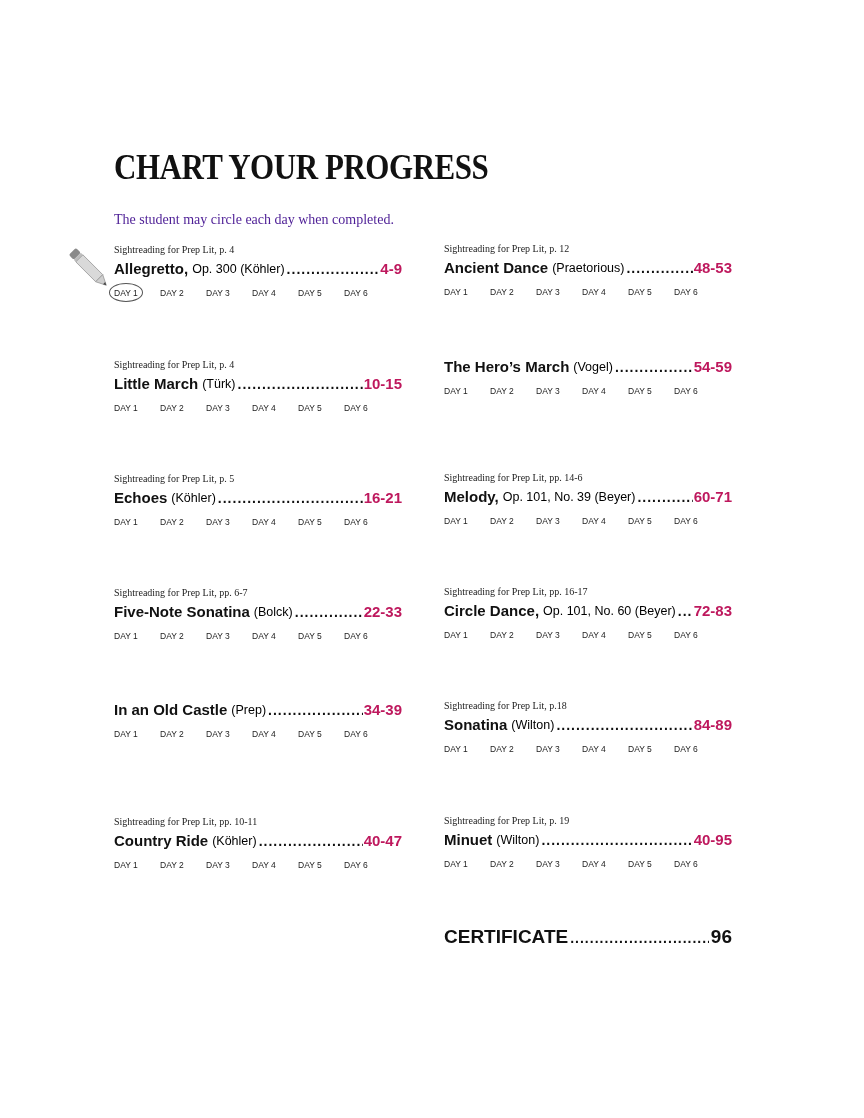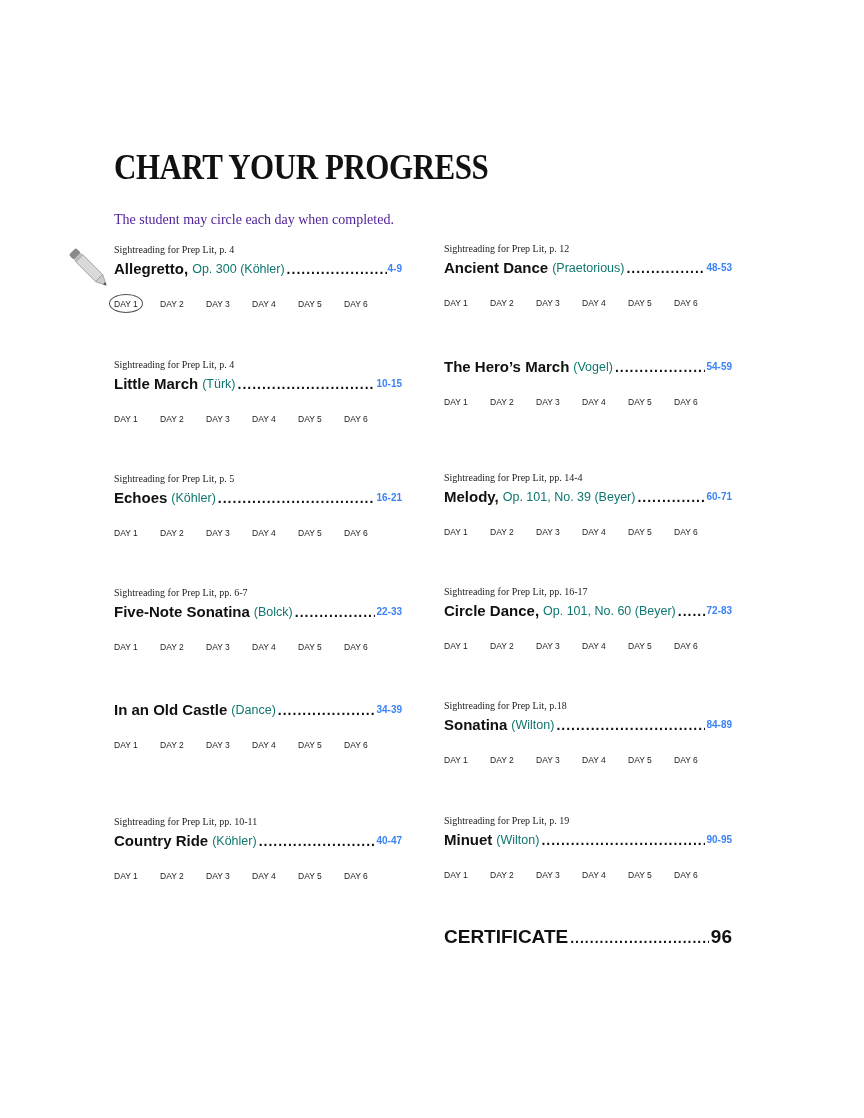--- a/index.html
+++ b/index.html
@@ -23,7 +23,7 @@
     font-family: "Liberation Sans", sans-serif;
   }
   .entry .piece { font-weight: bold; font-size: 15px; color: #111; }
-  .entry .composer { font-size: 12.5px; color: #0f766e; margin-left: 4px; }
+  .entry .composer { font-size: 12.5px; color: #000000; margin-left: 4px; }
   .entry .leader {
     flex: 1; overflow: hidden; font-weight: bold; font-size: 14px; color: #111;
     margin: 0 1px 0 2px; letter-spacing: 1px;

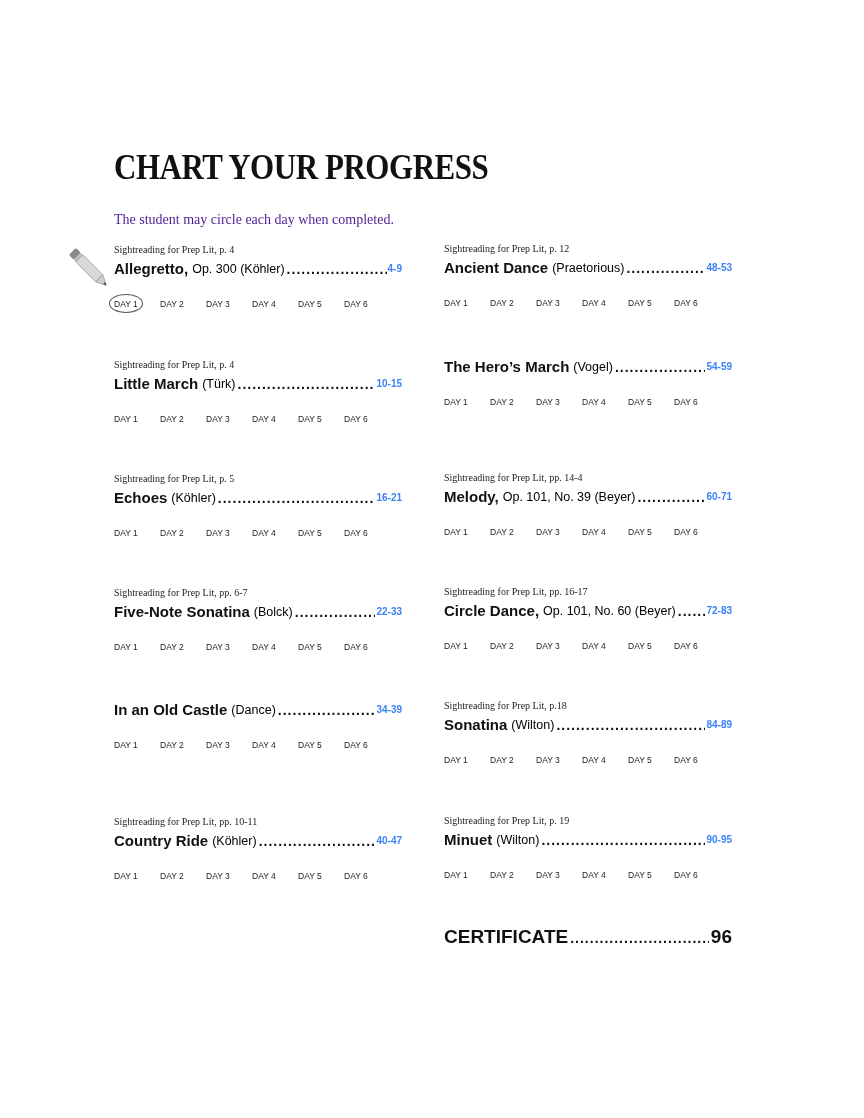--- a/index.html
+++ b/index.html
@@ -29,7 +29,7 @@
     margin: 0 1px 0 2px; letter-spacing: 1px;
   }
   .entry .leader::before { content: "............................................................................................"; }
-  .entry .pages { font-weight: bold; font-size: 10px; color: #3b82f6; }
+  .entry .pages { font-weight: bold; font-size: 15px; color: #be185d; }
   .days { display: flex; margin-top: 20px; align-items: center; }
   .day {
     font-family: "Liberation Sans", sans-serif; font-size: 8.5px; color: #222;

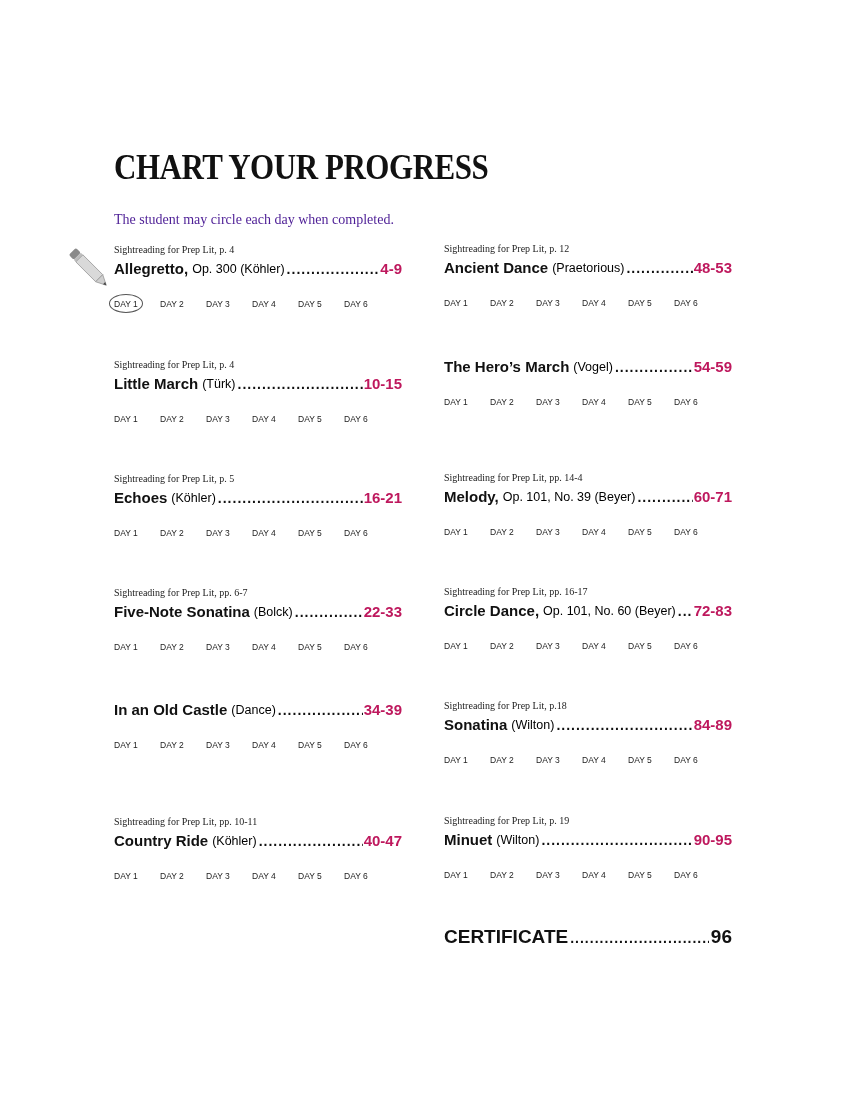--- a/index.html
+++ b/index.html
@@ -30,7 +30,7 @@
   }
   .entry .leader::before { content: "............................................................................................"; }
   .entry .pages { font-weight: bold; font-size: 15px; color: #be185d; }
-  .days { display: flex; margin-top: 20px; align-items: center; }
+  .days { display: flex; margin-top: 9px; align-items: center; }
   .day {
     font-family: "Liberation Sans", sans-serif; font-size: 8.5px; color: #222;
     width: 46px; position: relative; cursor: pointer;

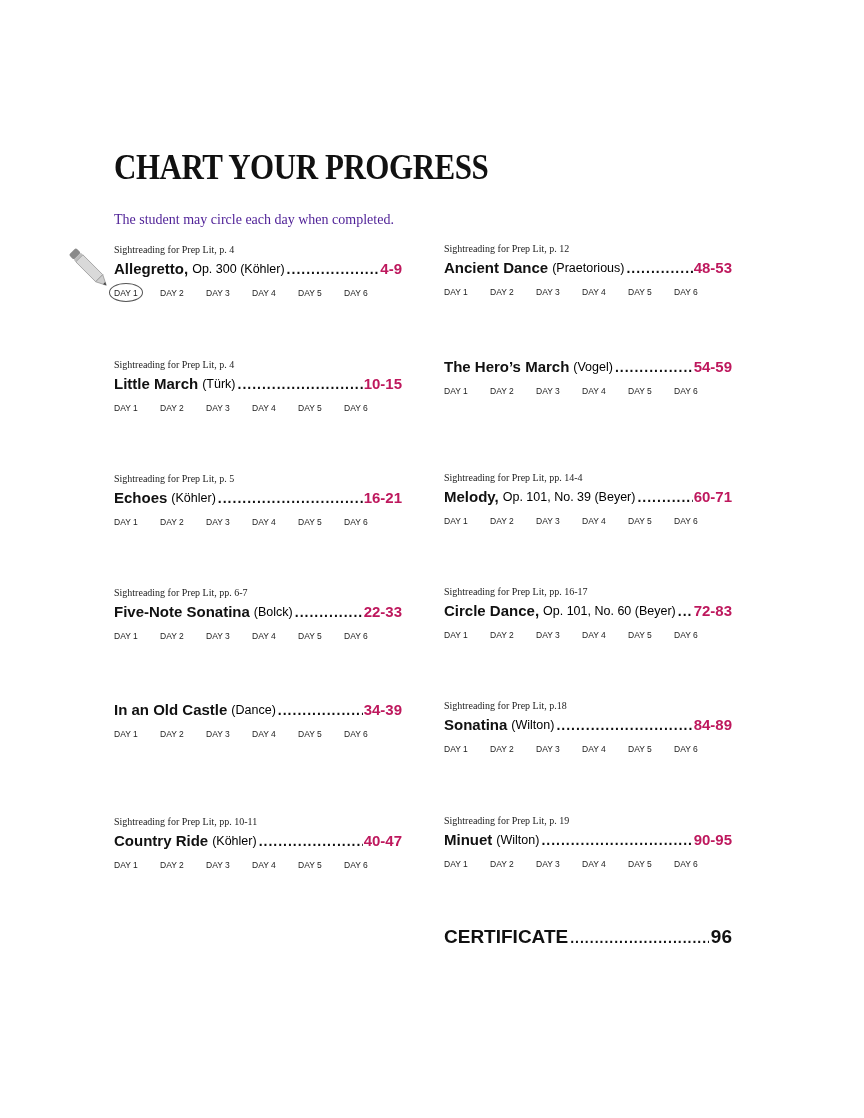--- a/index.html
+++ b/index.html
@@ -150,7 +150,7 @@
       </div>
     </div>
     <div class="entry" style="left: 444px; top: 470px;">
-      <div class="source">Sightreading for Prep Lit, pp. 14-4</div>
+      <div class="source">Sightreading for Prep Lit, pp. 14-6</div>
       <div class="title-line">
         <span class="piece">Melody,</span>
         <span class="composer">Op. 101, No. 39 (Beyer)</span>

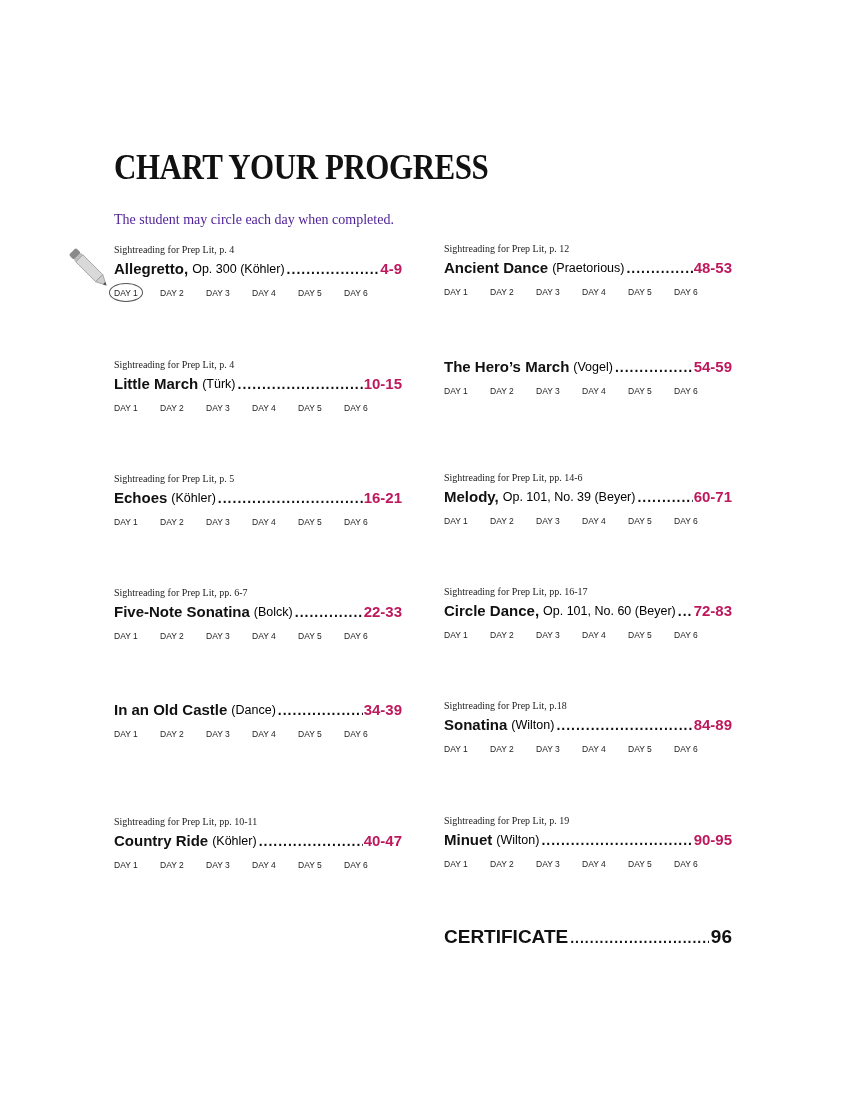--- a/index.html
+++ b/index.html
@@ -203,7 +203,7 @@
     <div class="entry" style="left: 114px; top: 699px;">
       <div class="title-line">
         <span class="piece">In an Old Castle</span>
-        <span class="composer">(Dance)</span>
+        <span class="composer">(Prep)</span>
         <span class="leader"></span>
         <span class="pages">34-39</span>
       </div>

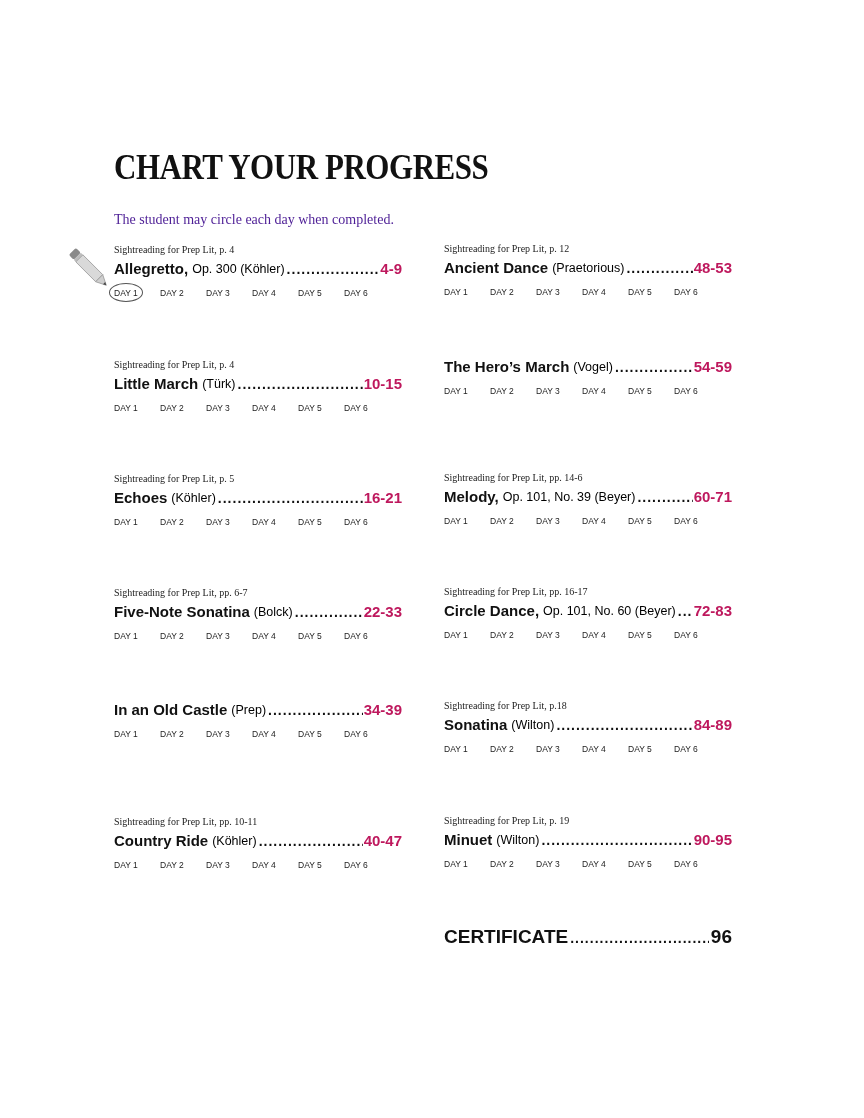--- a/index.html
+++ b/index.html
@@ -256,7 +256,7 @@
         <span class="piece">Minuet</span>
         <span class="composer">(Wilton)</span>
         <span class="leader"></span>
-        <span class="pages">90-95</span>
+        <span class="pages">40-95</span>
       </div>
       <div class="days">
         <span class="day">DAY 1</span>

